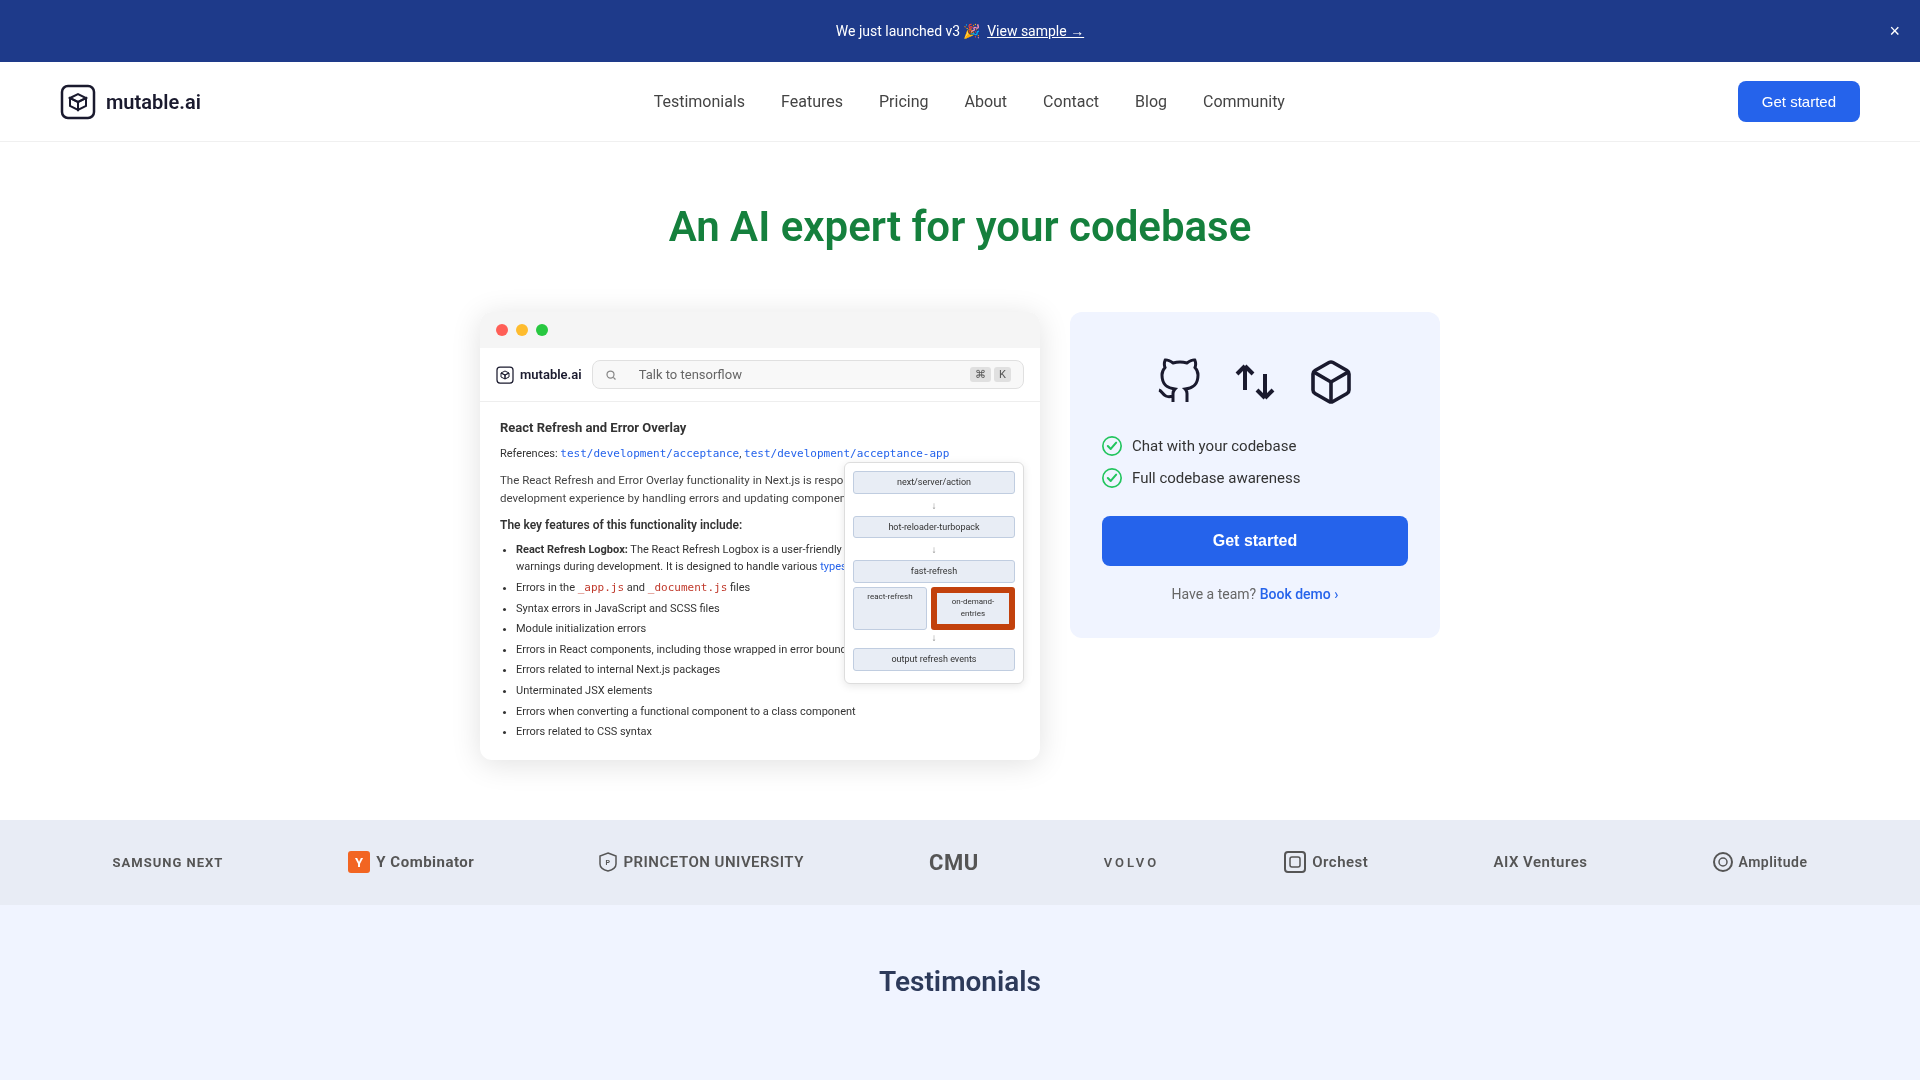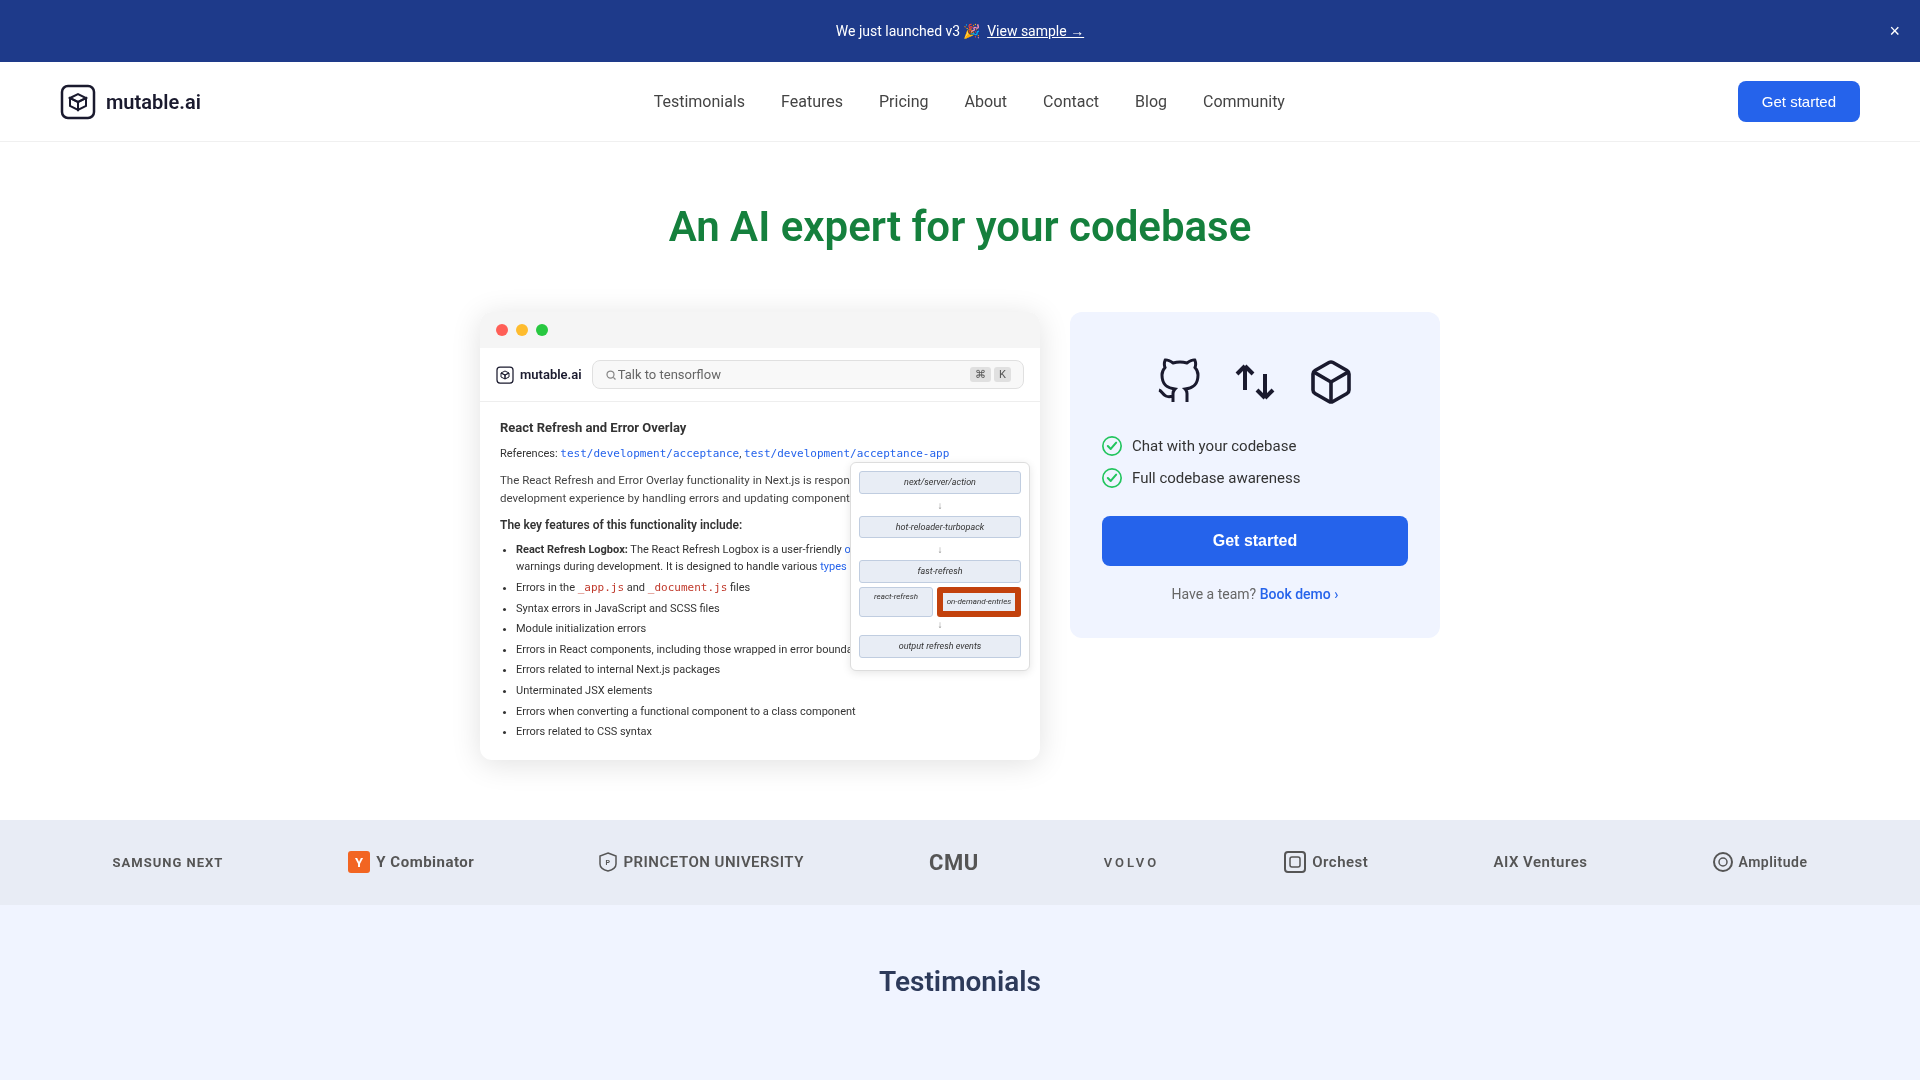--- a/index.html
+++ b/index.html
@@ -153,7 +153,7 @@
       border: 1px solid #e0e0e0;
       border-radius: 8px;
       padding: 6px 12px;
-      gap: 1px;
+      gap: 22px;
       font-size: 13px;
       color: #666;
     }

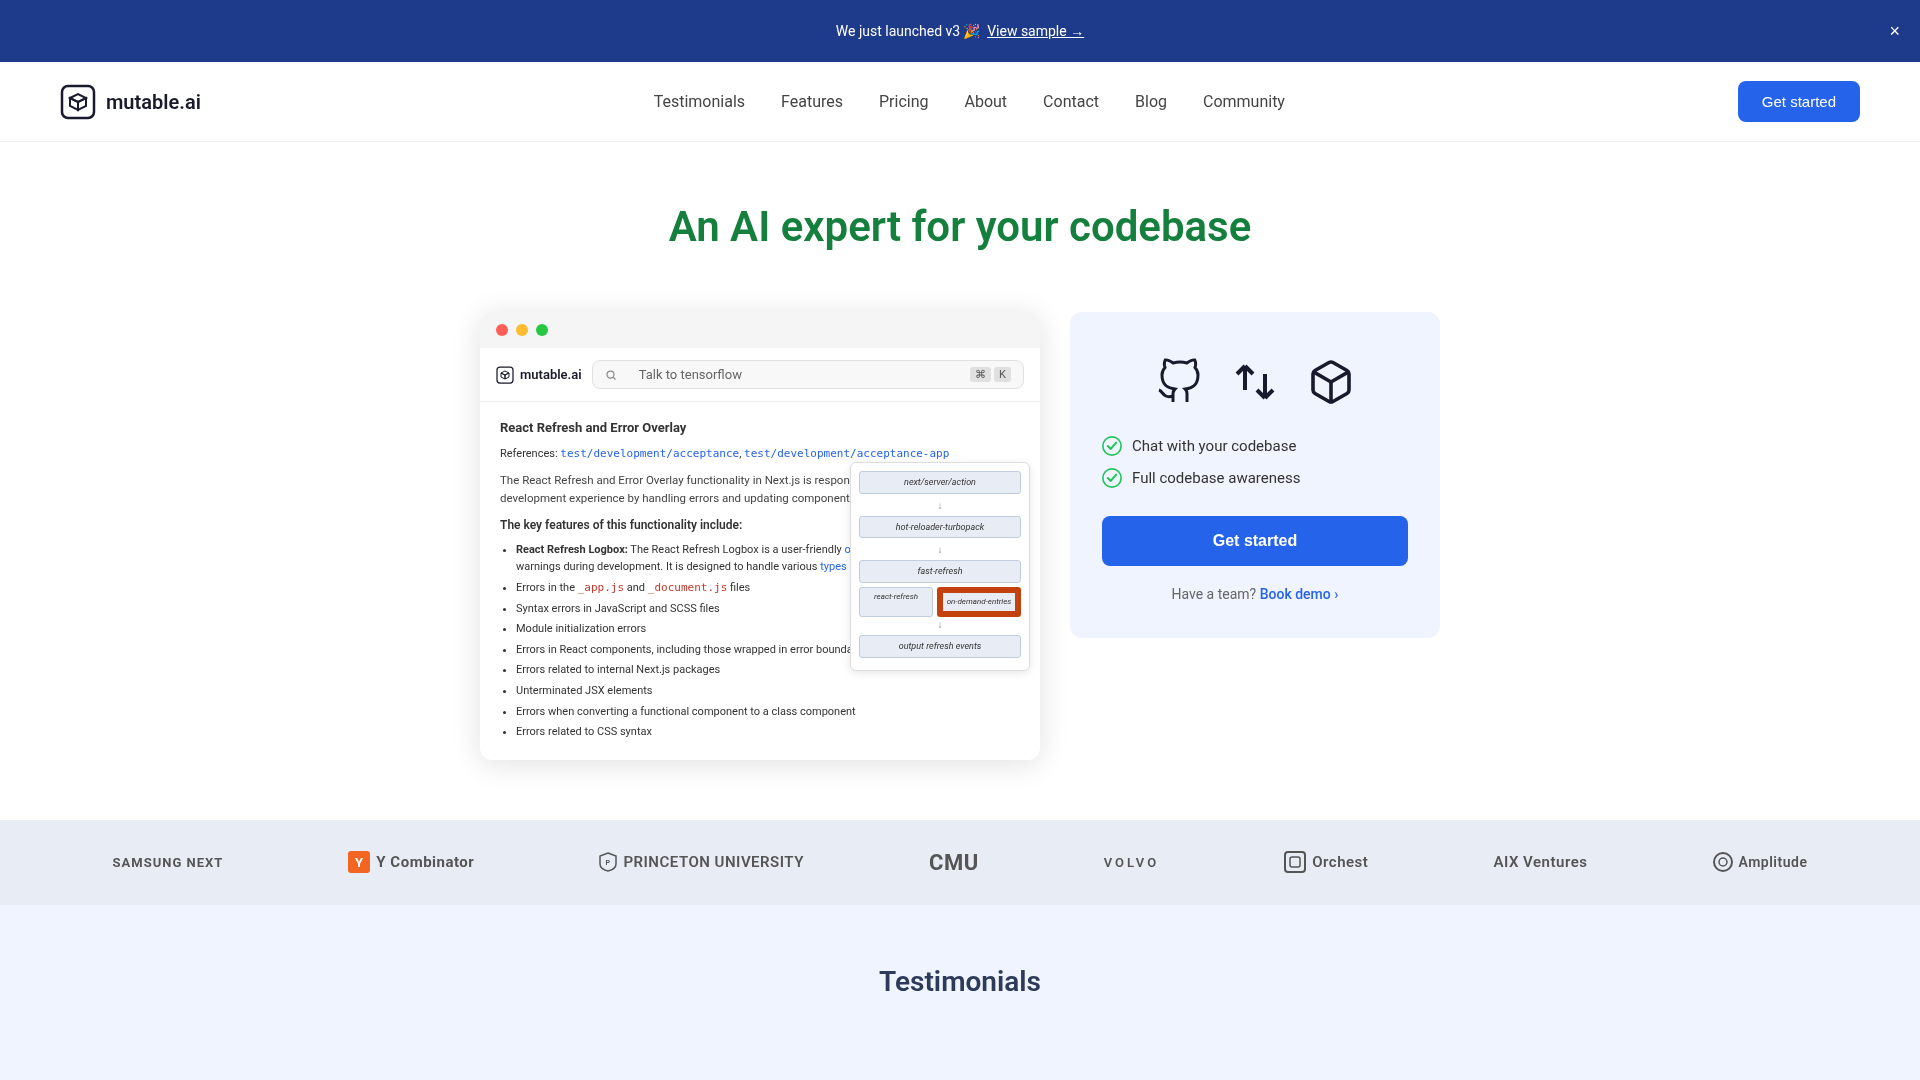--- a/index.html
+++ b/index.html
@@ -238,7 +238,7 @@
     
     .diagram-overlay {
       position: absolute;
-      right: 10px;
+      right: 16px;
       top: 60px;
       width: 180px;
       background: #fff;
@@ -248,7 +248,6 @@
       font-size: 9px;
       color: #333;
       box-shadow: 0 2px 8px rgba(0,0,0,0.1);
-      font-style: italic;
     }
     .diagram-node {
       background: #e8edf5;

